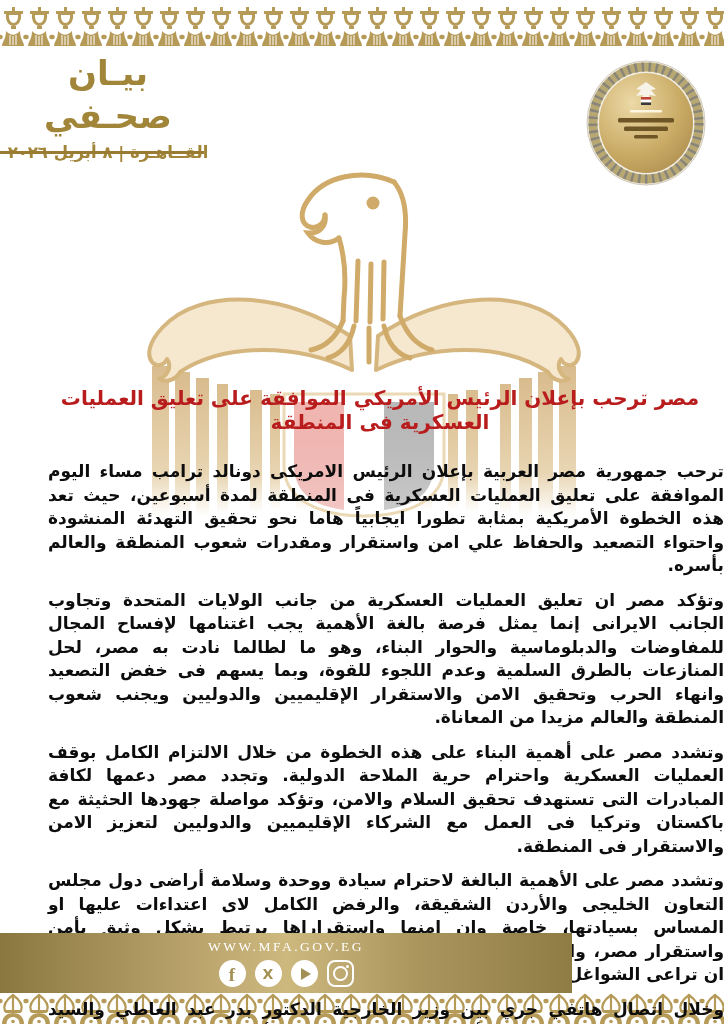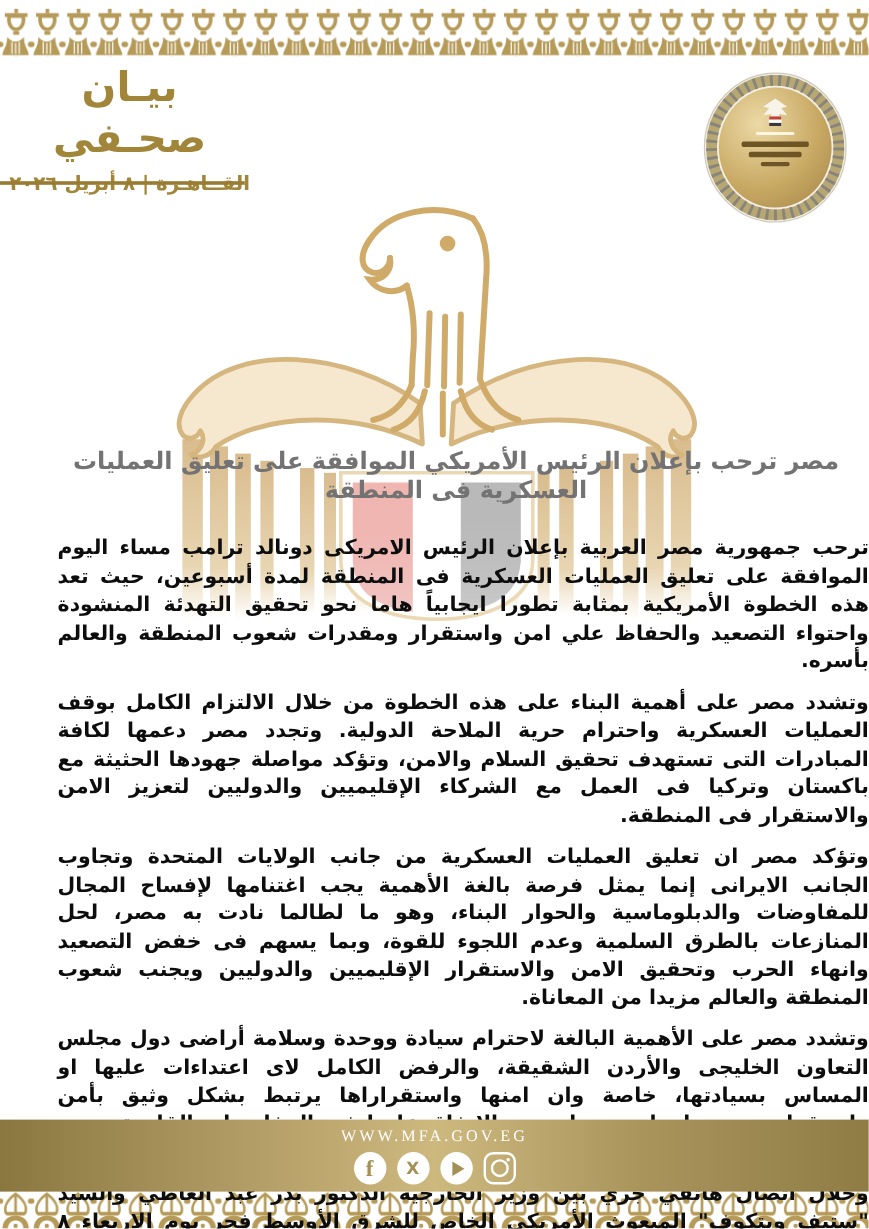--- a/index.html
+++ b/index.html
@@ -18,7 +18,7 @@
   .watermark{position:absolute;top:166px;left:138px;width:452px;height:352px;z-index:0;}
   
   .content{position:absolute;top:370px;left:36px;right:24px;z-index:1;direction:rtl;}
-  .headline{margin:2px 0 26px 0;text-align:center;font-size:20px;font-weight:bold;color:#737373;}
+  .headline{margin:16px 0 26px 0;text-align:center;font-size:20px;font-weight:bold;color:#b91c1c;}
   .content p{margin:0 0 11px 12px;font-size:17px;font-weight:bold;line-height:23.5px;
              color:#0d0d0d;text-align:justify;}
   

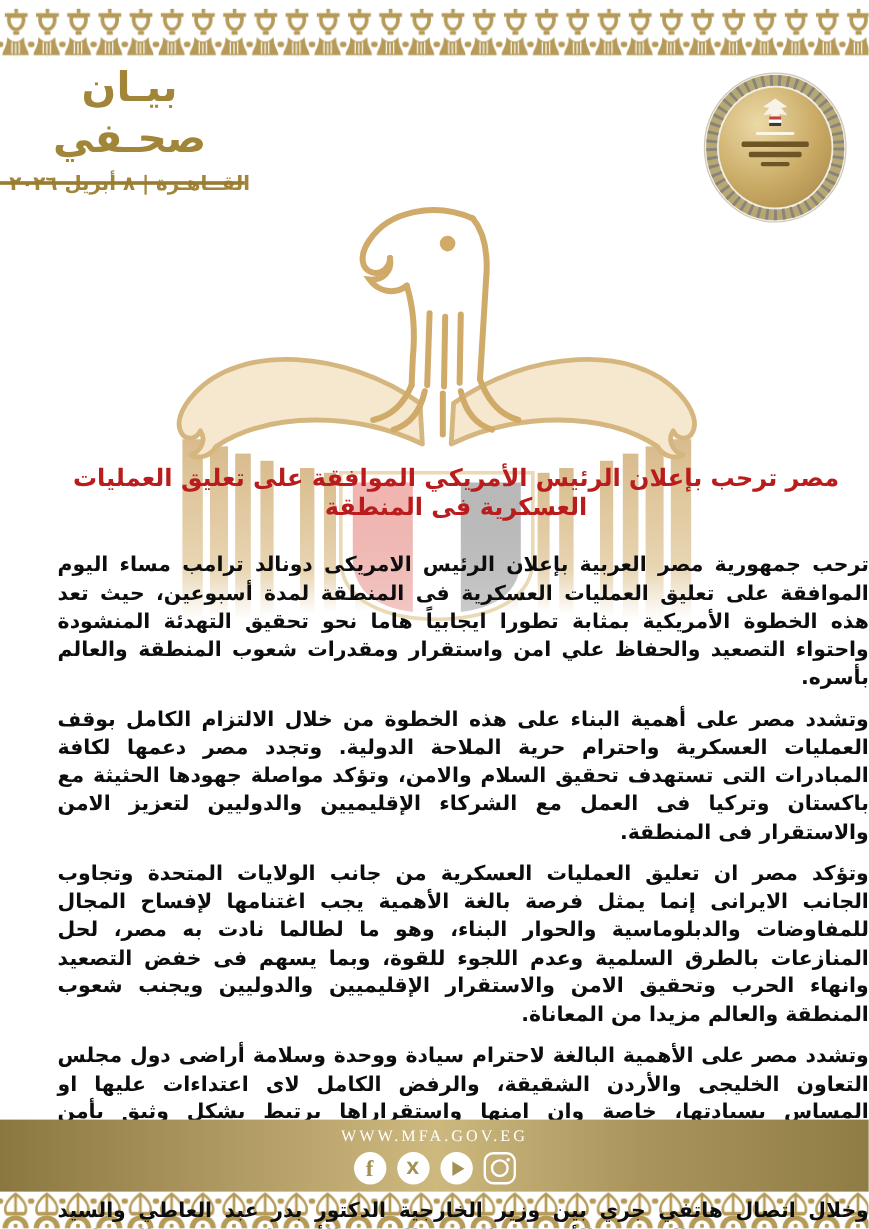--- a/index.html
+++ b/index.html
@@ -149,8 +149,8 @@
   <div class="content" dir="rtl">
     <h2 class="headline">مصر ترحب بإعلان الرئيس الأمريكي الموافقة على تعليق العمليات العسكرية فى المنطقة</h2>
     <p>ترحب جمهورية مصر العربية بإعلان الرئيس الامريكى دونالد ترامب مساء اليوم الموافقة على تعليق العمليات العسكرية فى المنطقة لمدة أسبوعين، حيث تعد هذه الخطوة الأمريكية بمثابة تطورا ايجابياً هاما نحو تحقيق التهدئة المنشودة واحتواء التصعيد والحفاظ علي امن واستقرار ومقدرات شعوب المنطقة والعالم بأسره.</p>
+    <p>وتؤكد مصر ان تعليق العمليات العسكرية من جانب الولايات المتحدة وتجاوب الجانب الايرانى إنما يمثل فرصة بالغة الأهمية يجب اغتنامها لإفساح المجال للمفاوضات والدبلوماسية والحوار البناء، وهو ما لطالما نادت به مصر، لحل المنازعات بالطرق السلمية وعدم اللجوء للقوة، وبما يسهم فى خفض التصعيد وانهاء الحرب وتحقيق الامن والاستقرار الإقليميين والدوليين ويجنب شعوب المنطقة والعالم مزيدا من المعاناة.</p>
     <p>وتشدد مصر على أهمية البناء على هذه الخطوة من خلال الالتزام الكامل بوقف العمليات العسكرية واحترام حرية الملاحة الدولية. وتجدد مصر دعمها لكافة المبادرات التى تستهدف تحقيق السلام والامن، وتؤكد مواصلة جهودها الحثيثة مع باكستان وتركيا فى العمل مع الشركاء الإقليميين والدوليين لتعزيز الامن والاستقرار فى المنطقة.</p>
-    <p>وتؤكد مصر ان تعليق العمليات العسكرية من جانب الولايات المتحدة وتجاوب الجانب الايرانى إنما يمثل فرصة بالغة الأهمية يجب اغتنامها لإفساح المجال للمفاوضات والدبلوماسية والحوار البناء، وهو ما لطالما نادت به مصر، لحل المنازعات بالطرق السلمية وعدم اللجوء للقوة، وبما يسهم فى خفض التصعيد وانهاء الحرب وتحقيق الامن والاستقرار الإقليميين والدوليين ويجنب شعوب المنطقة والعالم مزيدا من المعاناة.</p>
     <p>وتشدد مصر على الأهمية البالغة لاحترام سيادة ووحدة وسلامة أراضى دول مجلس التعاون الخليجى والأردن الشقيقة، والرفض الكامل لاى اعتداءات عليها او المساس بسيادتها، خاصة وان امنها واستقراراها يرتبط بشكل وثيق بأمن واستقرار مصر، وان اى ترتيبات يتم الاتفاق عليها فى المفاوضات القادمة يتعين ان تراعى الشواغل الأمنية المشروعة للدول الخليجية الشقيقة.</p>
     <p>وخلال اتصال هاتفي جري بين وزير الخارجية الدكتور بدر عبد العاطي والسيد "ستيف ويتكوف" المبعوث الأمريكي الخاص للشرق الأوسط فجر يوم الاربعاء ٨ أبريل، أعرب الوزير عبد العاطي عن التقدير البالغ لهذه الخطوة الأمريكية الهامة لإعطاء الدبلوماسية الفرصة والعمل علي بدء عملية جدية للتفاوض بين الجانبين الأمريكي والإيراني لحل كافة المشكلات العالقة بما يحقق الامن والاستقرار الإقليميين والدوليين ويضمن حرية الملاحة الدولية. ومن جانبه، اثني السيد ستيف ويتكوف علي الجهود المصرية الصادقة مع باكستان والشركاء الإقليميين لدفع الجهود للتوصل لوقف إطلاق النار وبدء عملية التفاوض.</p>
   </div>

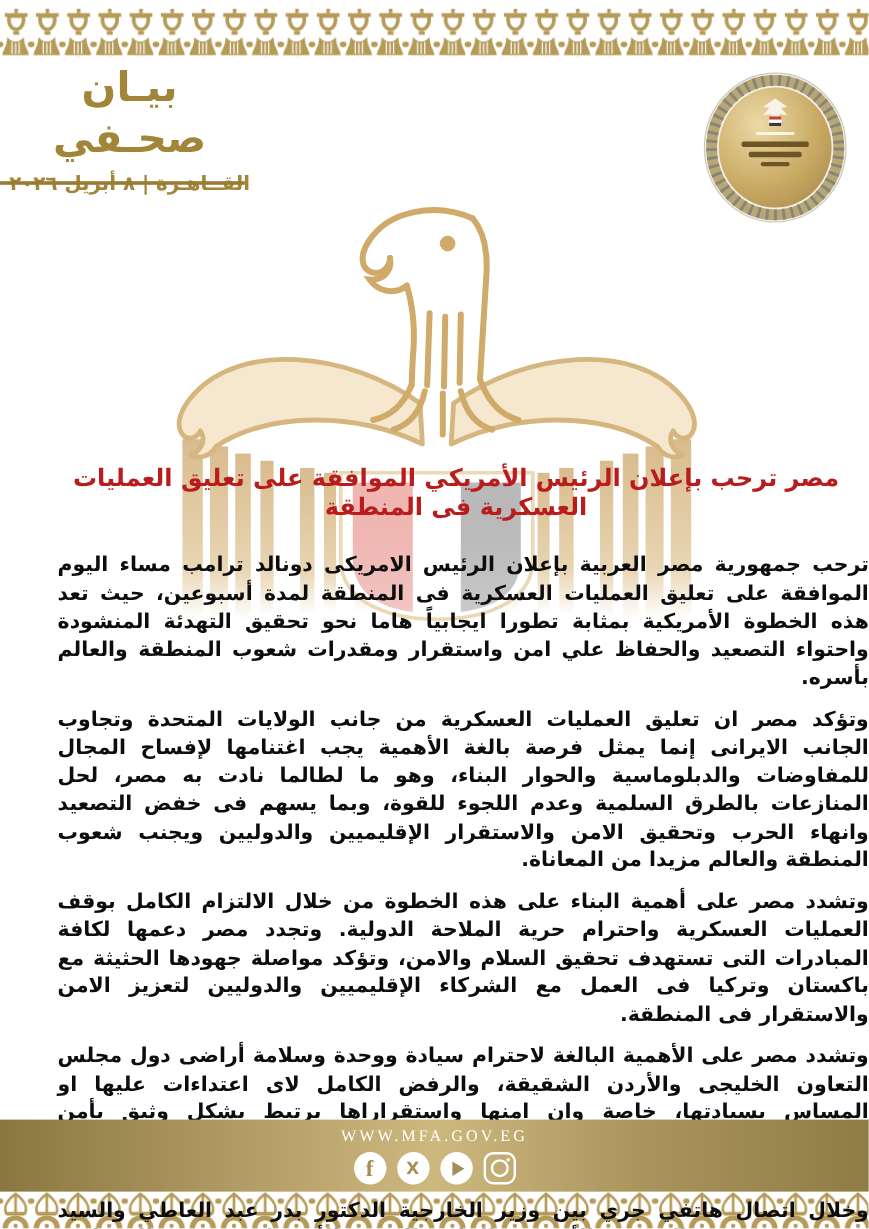--- a/index.html
+++ b/index.html
@@ -22,7 +22,7 @@
   .content p{margin:0 0 11px 12px;font-size:17px;font-weight:bold;line-height:23.5px;
              color:#0d0d0d;text-align:justify;}
   
-  .band{position:absolute;top:933px;left:0;width:724px;height:60px;z-index:2;
+  .band{position:absolute;top:933px;left:0;width:572px;height:60px;z-index:2;
         background:linear-gradient(90deg,#8a7740 0%,#b29c65 28%,#cdb87e 50%,#a9945c 74%,#8f7c45 100%);
         display:flex;flex-direction:column;align-items:center;justify-content:center;}
   .site{font-family:"Liberation Serif",serif;color:#fff;font-size:13.5px;letter-spacing:2.5px;}

